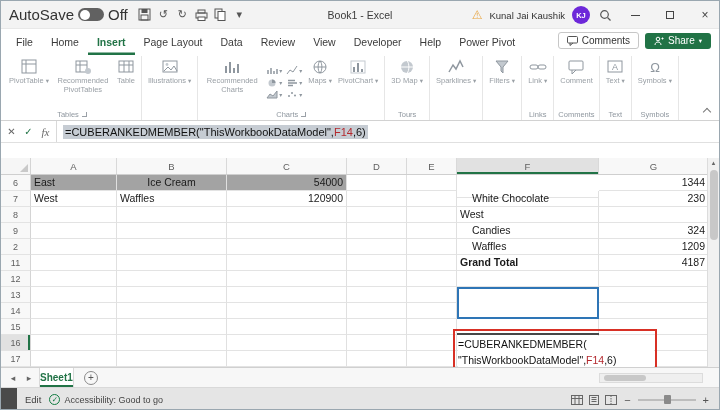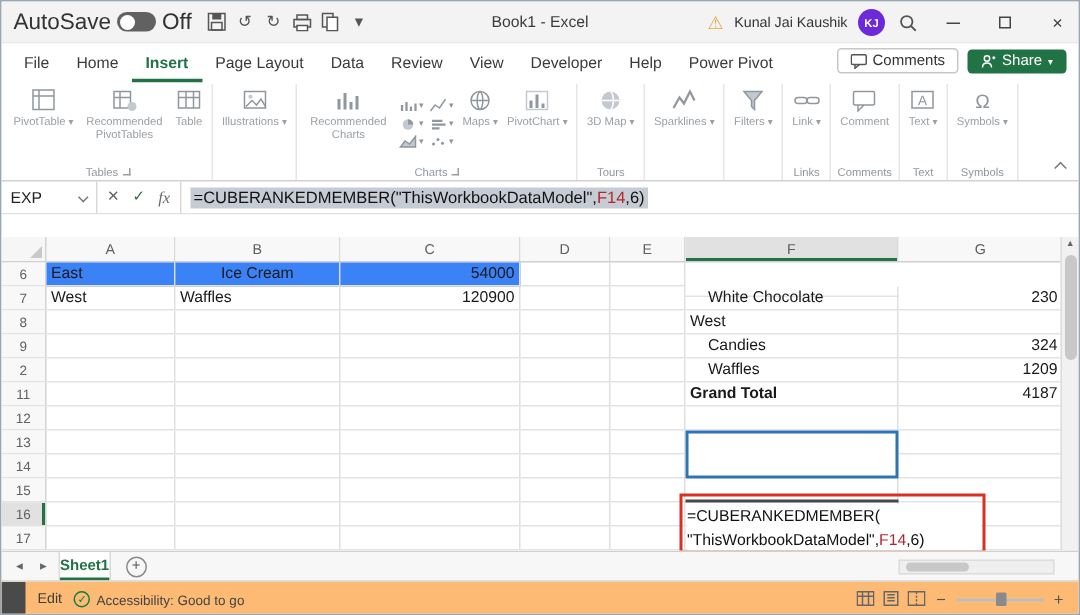--- a/index.html
+++ b/index.html
@@ -449,10 +449,6 @@
   </div>
 
   <div class="formulabar">
-    <div class="namebox">
-      <span>EXP</span>
-      <span class="chev-dn"></span>
-    </div>
     <div class="fbtns">
       <span class="fbtn cancel">✕</span>
       <span class="fbtn enter">✓</span>

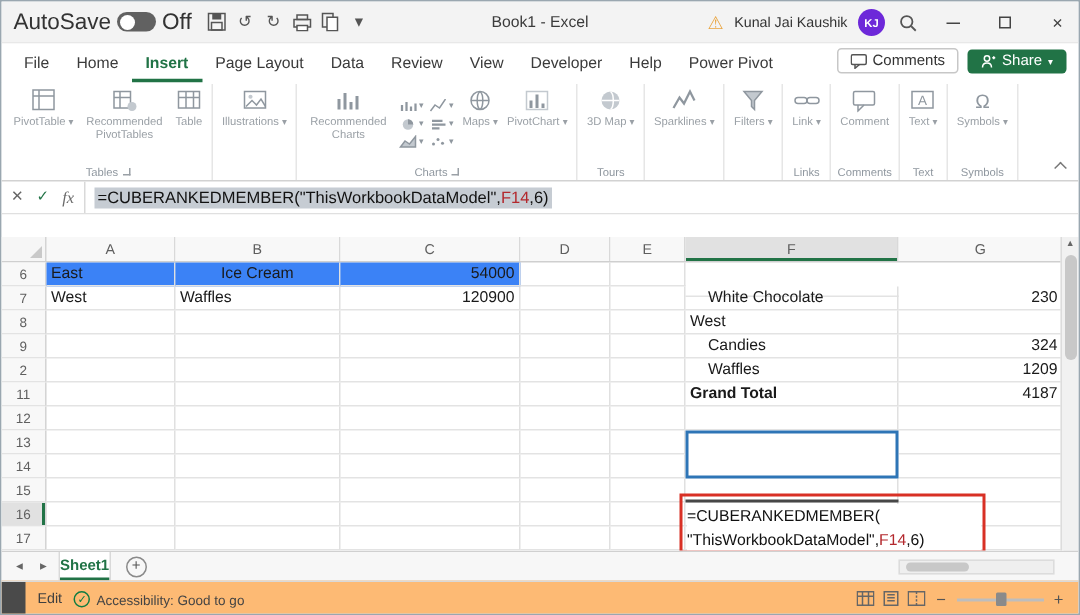--- a/index.html
+++ b/index.html
@@ -74,7 +74,7 @@
   .rowhdr.active{background:#e1e1e1;box-shadow:inset -2px 0 0 #217346}
   .cell{border-right:1px solid #e0e0e0;border-bottom:1px solid #e3e3e3;font-size:10.5px;line-height:15px;color:#1a1a1a;padding:0 3px;white-space:nowrap;overflow:hidden}
   .cell.num{text-align:right}
-  .cell.green{background:#3b82f6}
+  .cell.green{background:#a3a3a3}
   .cell.indent{padding-left:15px}
   .cell.bold{font-weight:bold}
   .overlay{position:absolute;pointer-events:none}

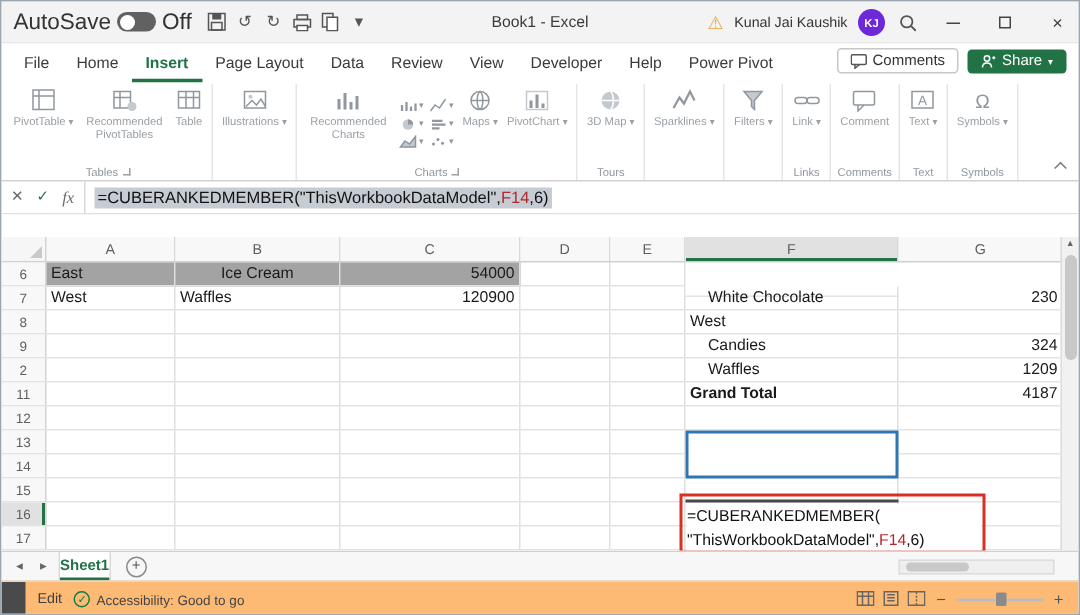--- a/index.html
+++ b/index.html
@@ -480,6 +480,7 @@
           <div class="cell" style="width: 60px;"></div>
           <div class="cell" style="width: 50px;"></div>
           <div class="cell indent" style="width: 142px; margin-top: 22px;">Dark Chocolate</div>
+          <div class="cell num" style="width: 110px;">1344</div>
         </div>
         <div class="grow">
           <div class="rowhdr">7</div>

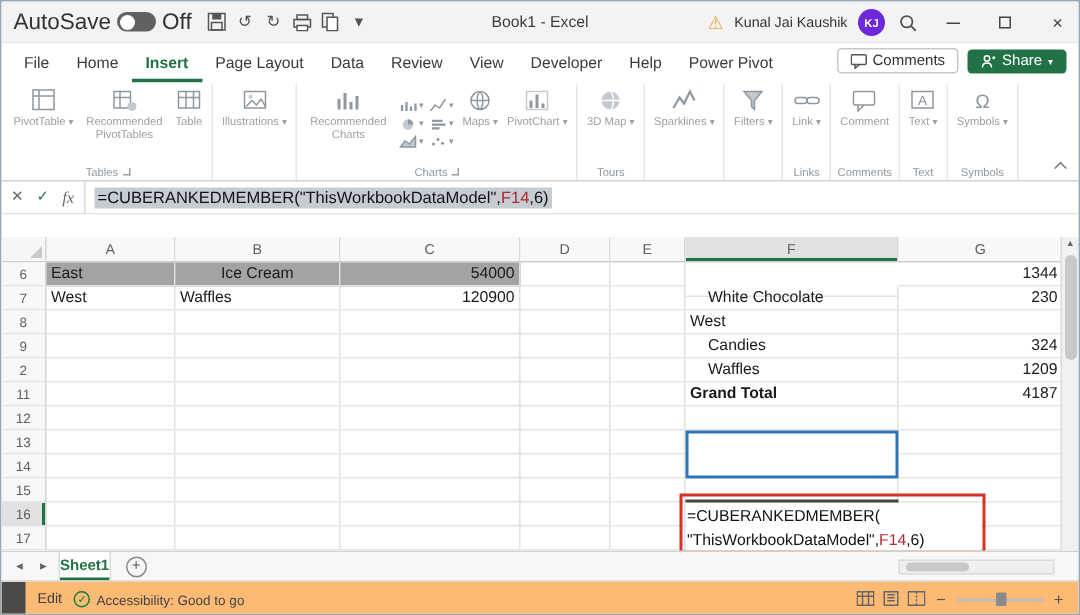--- a/index.html
+++ b/index.html
@@ -97,7 +97,7 @@
   .hthumb{width:42px;height:6px;background:#c8c8c8;border-radius:3px;margin-left:4px}
 
   
-  .statusbar{height:24px;background:#fdba74;border-top:1px solid #d9d9d9;display:flex;align-items:center;position:relative}
+  .statusbar{height:24px;background:#e5e5e5;border-top:1px solid #d9d9d9;display:flex;align-items:center;position:relative}
   .statusleftblock{width:16px;height:100%;background:#4a4a4a;flex:none}
   .modetext{font-size:9.5px;color:#3f3f3f;margin:0 8px 0 8px}
   .accicon{width:11px;height:11px;border:1px solid #107c41;border-radius:50%;color:#107c41;font-size:7.5px;line-height:10px;text-align:center;margin-right:4px}

